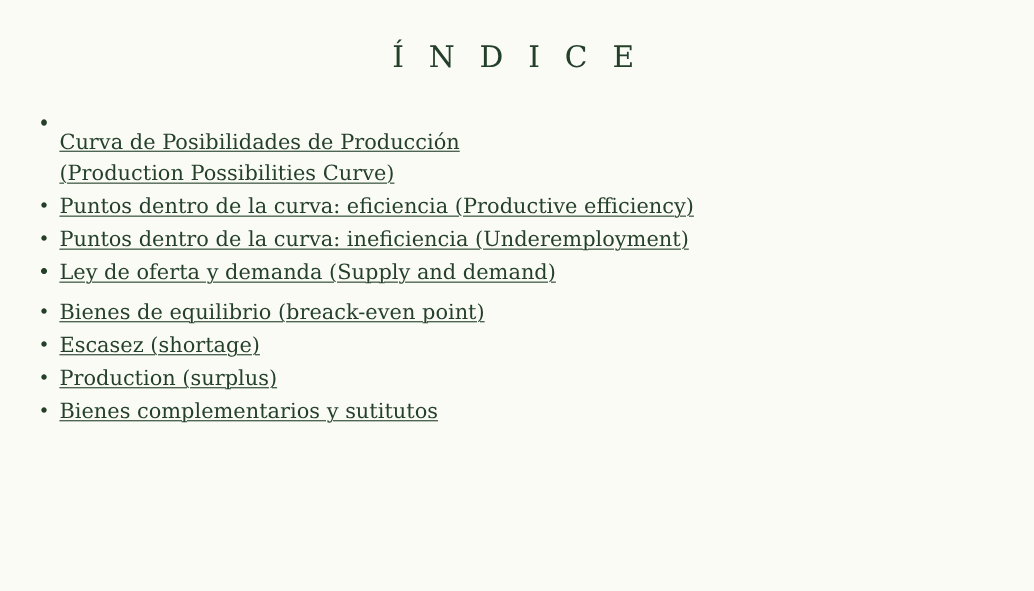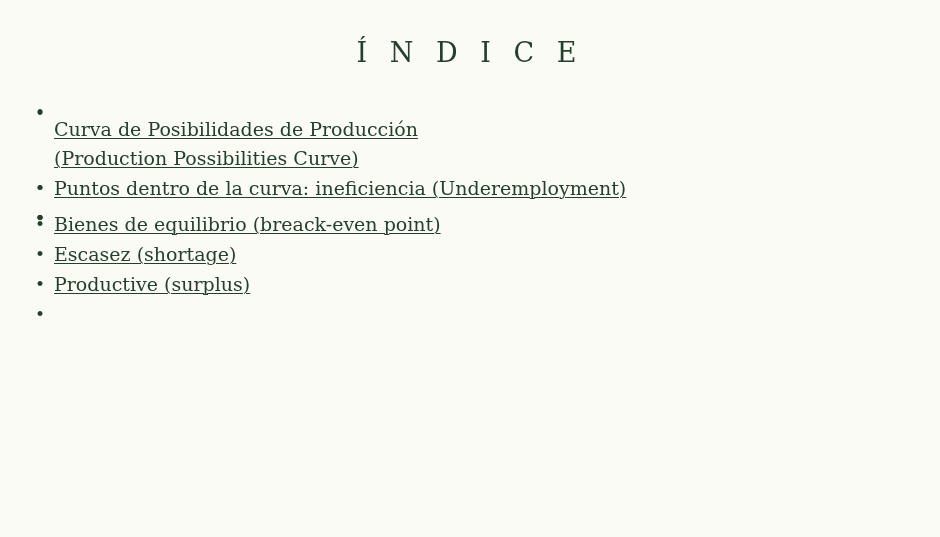--- a/index.html
+++ b/index.html
@@ -87,6 +87,7 @@
     </li>
     <li class="index-item">
       <span class="bullet">•</span>
+      <span class="txt">Puntos dentro de la curva: eficiencia (Productive efficiency)</span>
     </li>
     <li class="index-item">
       <span class="bullet">•</span>

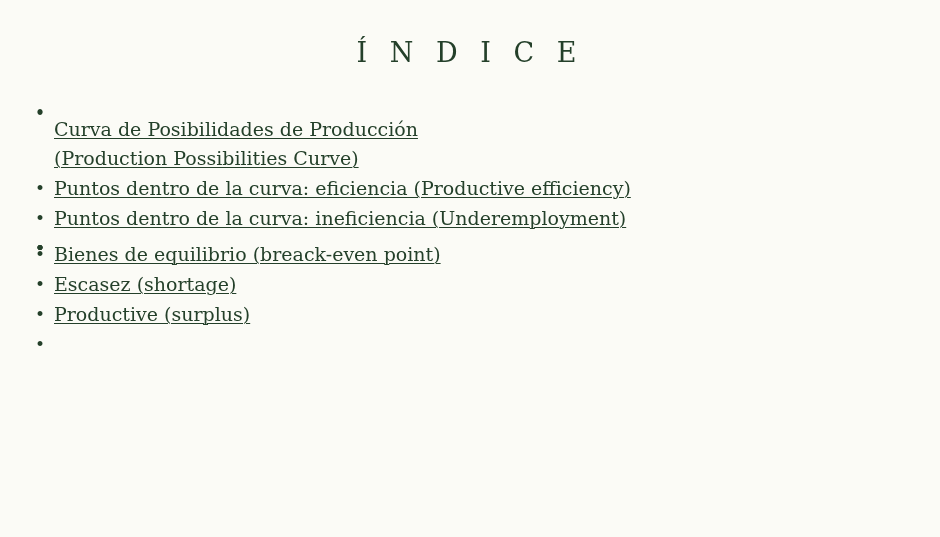--- a/index.html
+++ b/index.html
@@ -104,6 +104,7 @@
     </li>
     <li class="index-item">
       <span class="bullet">•</span>
+      <span class="txt">Ley de oferta y demanda (Supply and demand)</span>
     </li>
     <li class="index-item gap-before">
       <span class="bullet">•</span>

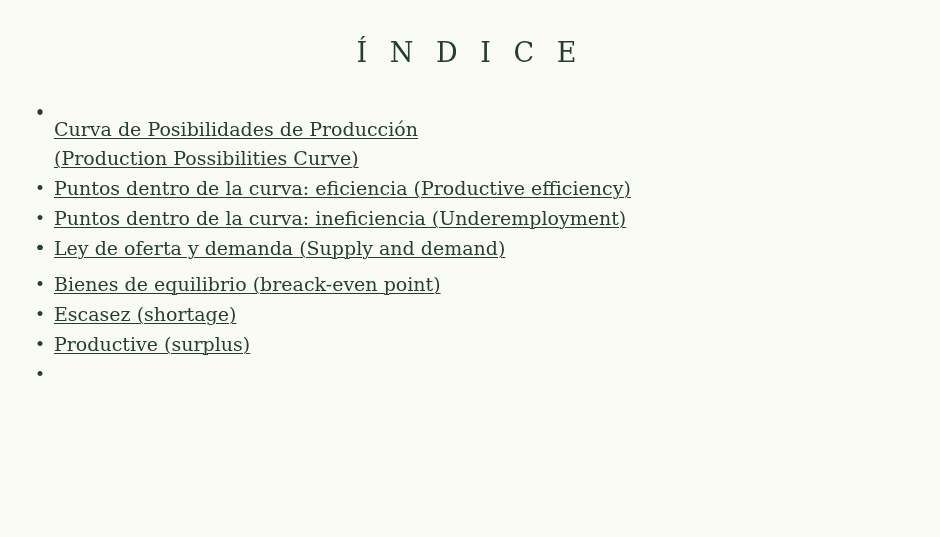--- a/index.html
+++ b/index.html
@@ -116,7 +116,7 @@
     </li>
     <li class="index-item">
       <span class="bullet">•</span>
-      <span class="txt">Productive (surplus)</span>
+      <span class="txt">Production (surplus)</span>
     </li>
     <li class="index-item">
       <span class="bullet">•</span>

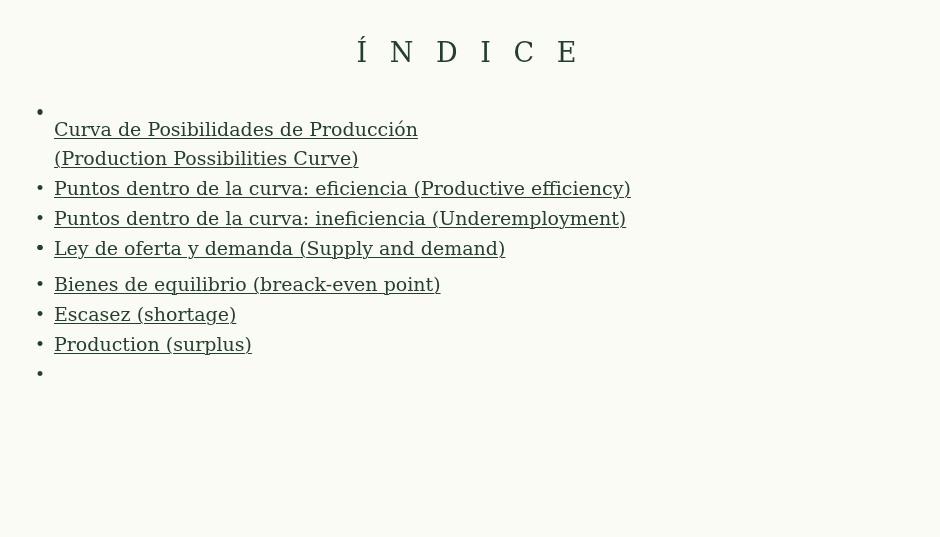--- a/index.html
+++ b/index.html
@@ -120,6 +120,7 @@
     </li>
     <li class="index-item">
       <span class="bullet">•</span>
+      <span class="txt">Bienes complementarios y sutitutos</span>
     </li>
   </ul>
 </div>

